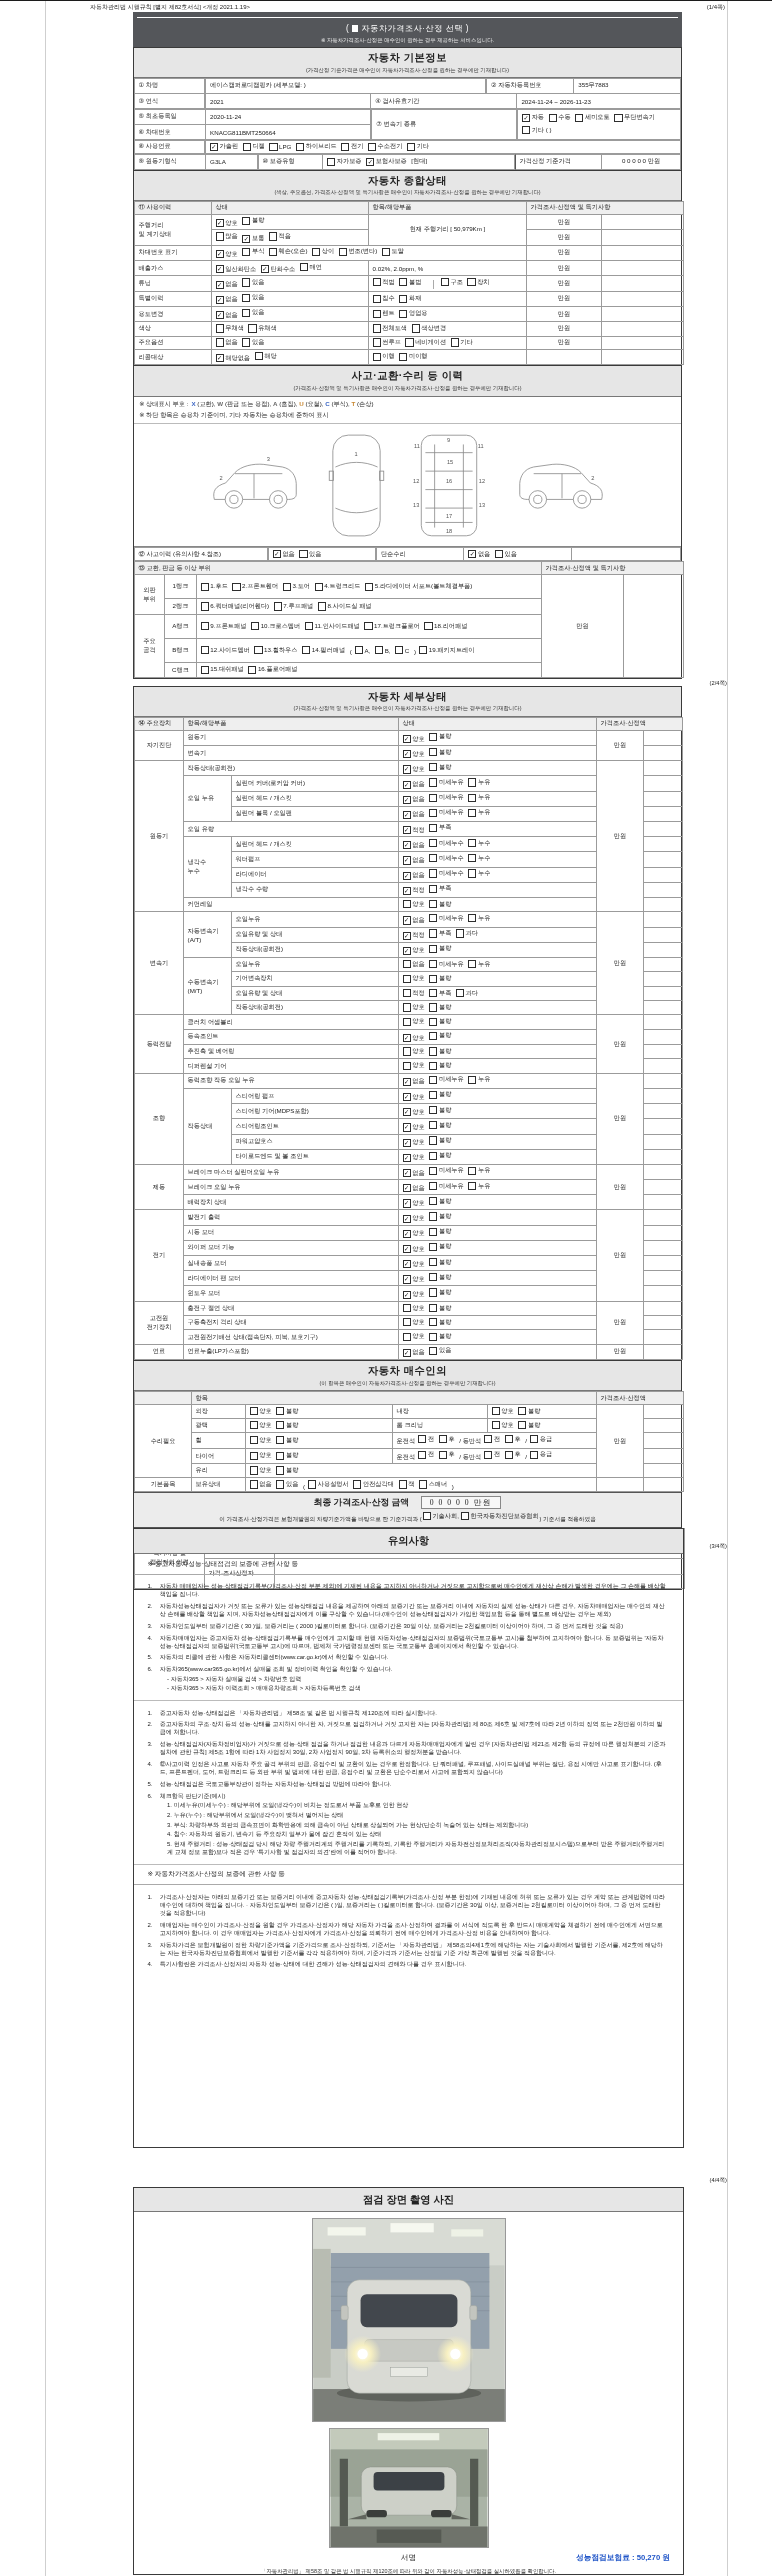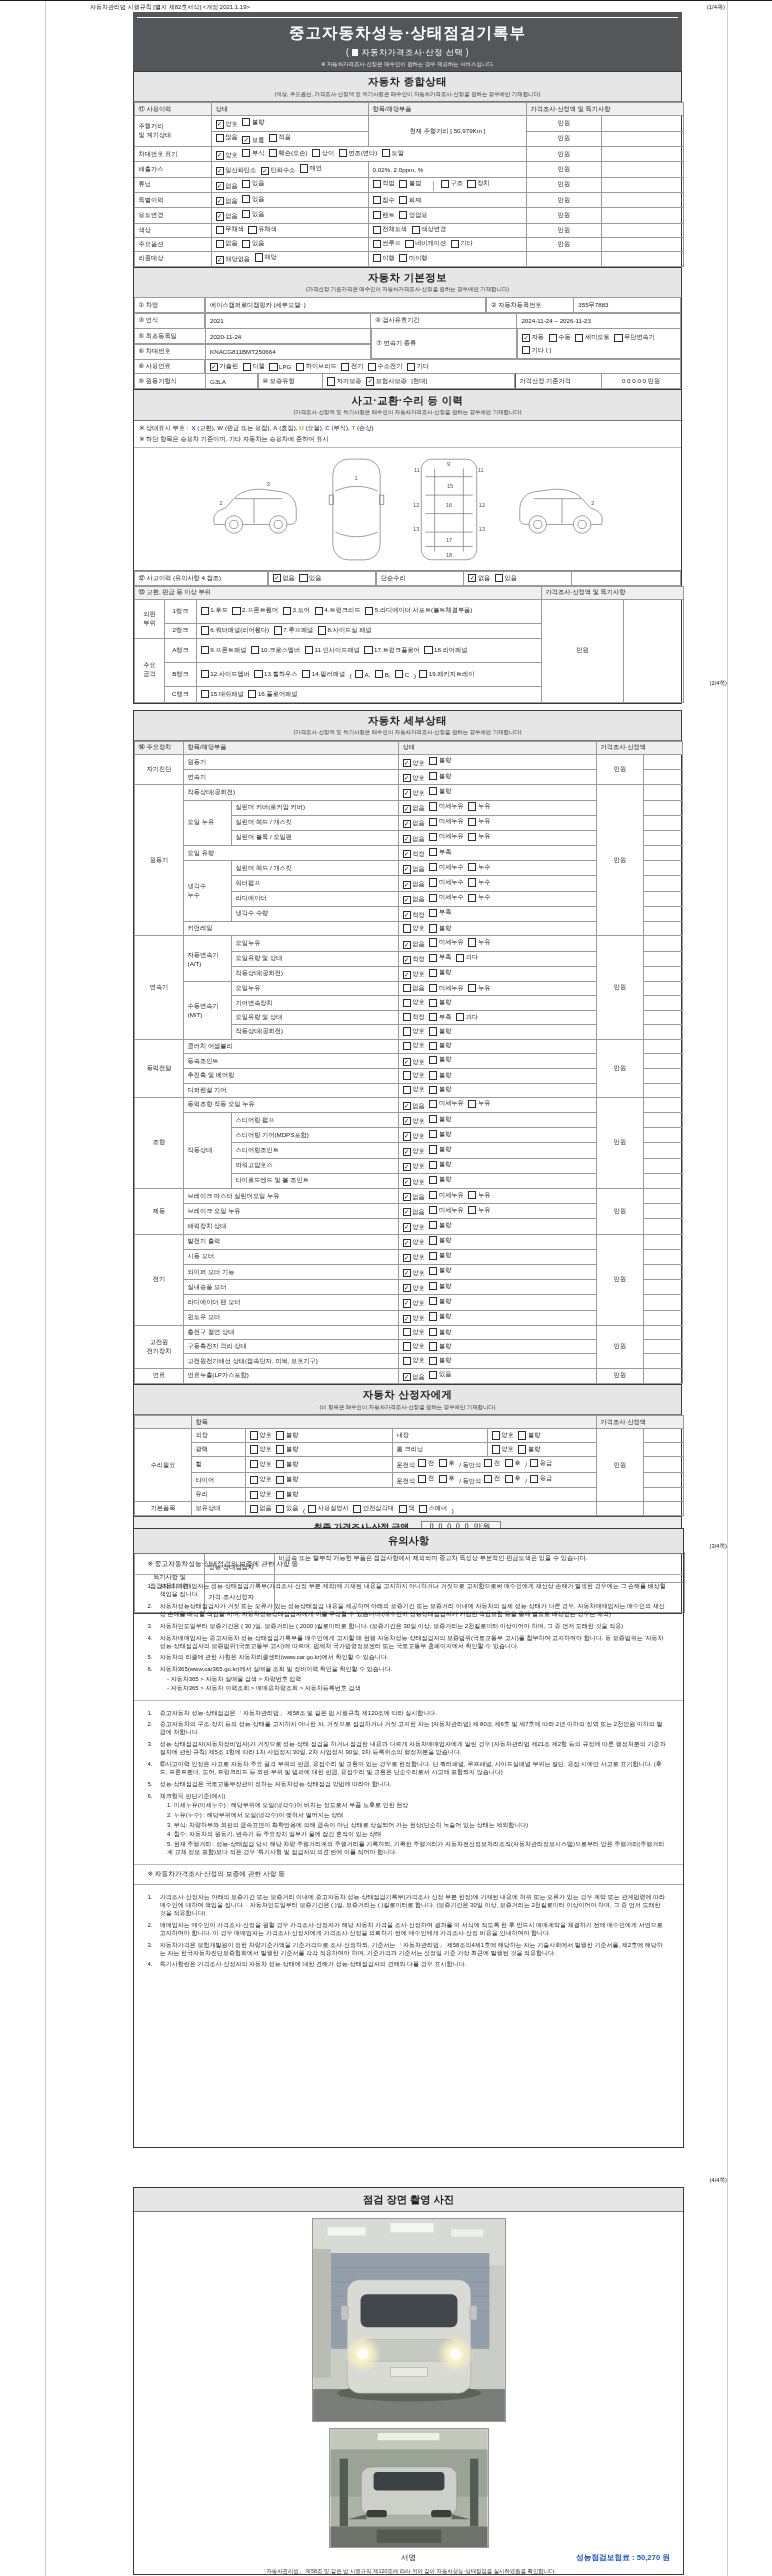--- a/index.html
+++ b/index.html
@@ -109,7 +109,6 @@
 
     <div class="hd">
       <div class="stripe"></div>
-      <div class="t1">중고자동차성능·상태점검기록부</div>
       <div class="t2">
         <span>(</span><span class="sqr"></span><span>자동차가격조사·산정 선택</span> <span>)</span>
       </div>

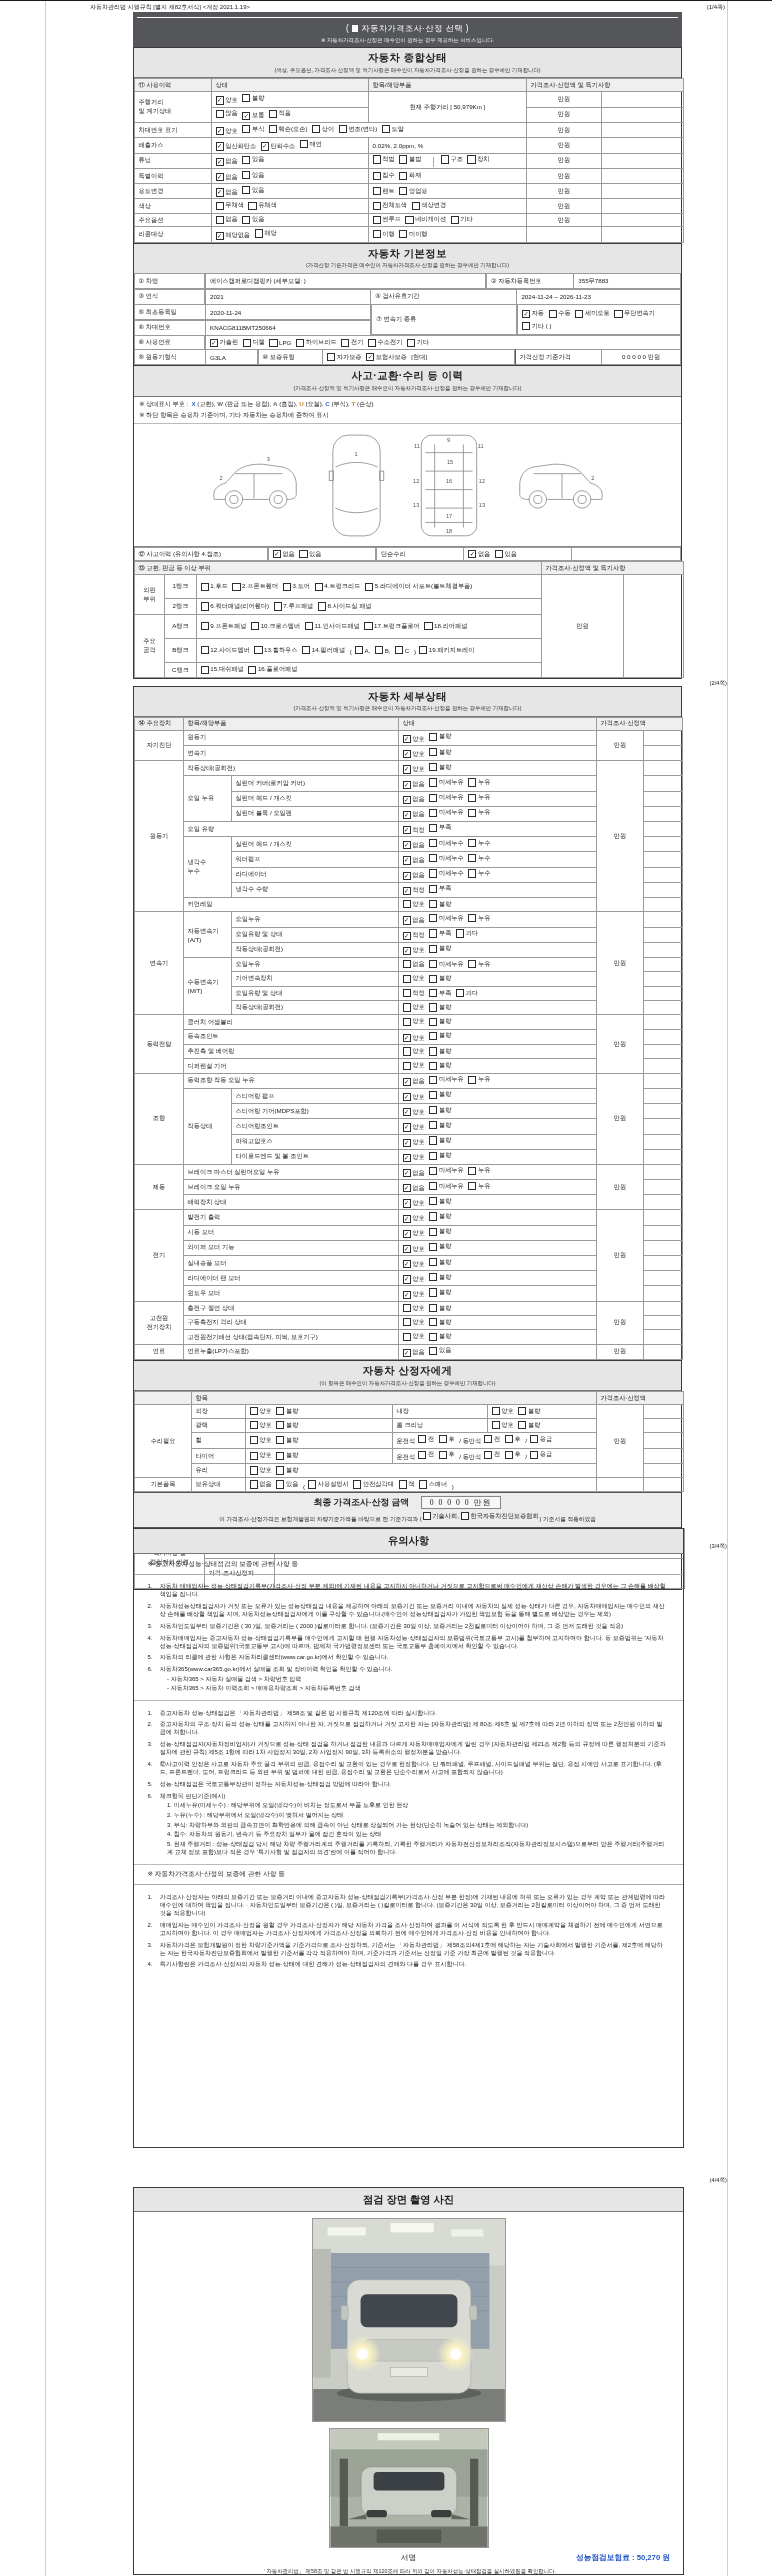--- a/index.html
+++ b/index.html
@@ -117,6 +117,111 @@
 
     <section class="sec">
       <div class="sec-title">
+        <div class="h">자동차 기본정보</div>
+        <div class="sub">(가격산정 기준가격은 매수인이 자동차가격조사·산정을 원하는 경우에만 기재합니다)</div>
+      </div>
+      <div class="frow" style="height:15.5px">
+        <div class="fc" style="width:72px">① 차명</div>
+        <div class="fc" style="width:282px">에이스캠퍼로디캠핑카 (세부모델: )</div>
+        <div class="fc" style="width:88px">② 자동차등록번호</div>
+        <div class="fc" style="width:108px">355무7883</div>
+      </div>
+      <div class="frow" style="height:15.5px">
+        <div class="fc" style="width:72px">③ 연식</div>
+        <div class="fc" style="width:166px">2021</div>
+        <div class="fc" style="width:147px">④ 검사유효기간</div>
+        <div class="fc" style="width:165px">2024-11-24 ~ 2026-11-23</div>
+      </div>
+      <div class="frow">
+        <div style="width:239px">
+          <div class="frow" style="height:15.5px">
+            <div class="fc" style="width:72px">⑤ 최초등록일</div>
+            <div class="fc" style="width:166px">2020-11-24</div>
+          </div>
+          <div class="frow" style="height:15.5px">
+            <div class="fc" style="width:72px">⑥ 차대번호</div>
+            <div class="fc" style="width:166px">KNACG811BMT250664</div>
+          </div>
+        </div>
+        <div class="fc" style="width:147px;height:31px">⑦ 변속기 종류</div>
+        <div class="fc" style="width:165px;height:31px;flex-wrap:wrap">
+            <span class="opt">
+              <span class="bx on">✓</span>
+              <span>자동</span>
+            </span>
+            <span class="opt">
+              <span class="bx"></span>
+              <span>수동</span>
+            </span>
+            <span class="opt">
+              <span class="bx"></span>
+              <span>세미오토</span>
+            </span>
+            <span class="opt">
+              <span class="bx"></span>
+              <span>무단변속기</span>
+            </span>
+            <span class="opt">
+              <span class="bx"></span>
+              <span>기타 (      )</span>
+            </span>
+          </div>
+      </div>
+      <div class="frow" style="height:14px">
+        <div class="fc" style="width:72px">⑧ 사용연료</div>
+        <div class="fc" style="width:478px">
+            <span class="opt">
+              <span class="bx on">✓</span>
+              <span>가솔린</span>
+            </span>
+            <span class="opt">
+              <span class="bx"></span>
+              <span>디젤</span>
+            </span>
+            <span class="opt">
+              <span class="bx"></span>
+              <span>LPG</span>
+            </span>
+            <span class="opt">
+              <span class="bx"></span>
+              <span>하이브리드</span>
+            </span>
+            <span class="opt">
+              <span class="bx"></span>
+              <span>전기</span>
+            </span>
+            <span class="opt">
+              <span class="bx"></span>
+              <span>수소전기</span>
+            </span>
+            <span class="opt">
+              <span class="bx"></span>
+              <span>기타</span>
+            </span>
+          </div>
+      </div>
+      <div class="frow" style="height:15.5px">
+        <div class="fc" style="width:72px">⑨ 원동기형식</div>
+        <div class="fc" style="width:53px">G3LA</div>
+        <div class="fc" style="width:65px">⑩ 보증유형</div>
+        <div class="fc" style="width:193px">
+            <span class="opt">
+              <span class="bx"></span>
+              <span>자가보증</span>
+            </span>
+            <span class="opt">
+              <span class="bx on">✓</span>
+              <span>보험사보증</span>
+            </span>
+            <span class="pl">[현대]</span>
+          </div>
+        <div class="fc" style="width:87px;border-left:1px solid #555">가격산정 기준가격</div>
+        <div class="fc" style="width:80px;justify-content:center">0 0 0 0 0 만원</div>
+      </div>
+    </section>
+
+    <section class="sec">
+      <div class="sec-title">
         <div class="h">자동차 종합상태</div>
         <div class="sub">(색상, 주요옵션, 가격조사·산정액 및 특기사항은 매수인이 자동차가격조사·산정을 원하는 경우에만 기재합니다)</div>
       </div>
@@ -328,111 +433,6 @@
         </tr>
       </tbody>
         </table>
-    </section>
-
-    <section class="sec">
-      <div class="sec-title">
-        <div class="h">자동차 기본정보</div>
-        <div class="sub">(가격산정 기준가격은 매수인이 자동차가격조사·산정을 원하는 경우에만 기재합니다)</div>
-      </div>
-      <div class="frow" style="height:15.5px">
-        <div class="fc" style="width:72px">① 차명</div>
-        <div class="fc" style="width:282px">에이스캠퍼로디캠핑카 (세부모델: )</div>
-        <div class="fc" style="width:88px">② 자동차등록번호</div>
-        <div class="fc" style="width:108px">355무7883</div>
-      </div>
-      <div class="frow" style="height:15.5px">
-        <div class="fc" style="width:72px">③ 연식</div>
-        <div class="fc" style="width:166px">2021</div>
-        <div class="fc" style="width:147px">④ 검사유효기간</div>
-        <div class="fc" style="width:165px">2024-11-24 ~ 2026-11-23</div>
-      </div>
-      <div class="frow">
-        <div style="width:239px">
-          <div class="frow" style="height:15.5px">
-            <div class="fc" style="width:72px">⑤ 최초등록일</div>
-            <div class="fc" style="width:166px">2020-11-24</div>
-          </div>
-          <div class="frow" style="height:15.5px">
-            <div class="fc" style="width:72px">⑥ 차대번호</div>
-            <div class="fc" style="width:166px">KNACG811BMT250664</div>
-          </div>
-        </div>
-        <div class="fc" style="width:147px;height:31px">⑦ 변속기 종류</div>
-        <div class="fc" style="width:165px;height:31px;flex-wrap:wrap">
-            <span class="opt">
-              <span class="bx on">✓</span>
-              <span>자동</span>
-            </span>
-            <span class="opt">
-              <span class="bx"></span>
-              <span>수동</span>
-            </span>
-            <span class="opt">
-              <span class="bx"></span>
-              <span>세미오토</span>
-            </span>
-            <span class="opt">
-              <span class="bx"></span>
-              <span>무단변속기</span>
-            </span>
-            <span class="opt">
-              <span class="bx"></span>
-              <span>기타 (      )</span>
-            </span>
-          </div>
-      </div>
-      <div class="frow" style="height:14px">
-        <div class="fc" style="width:72px">⑧ 사용연료</div>
-        <div class="fc" style="width:478px">
-            <span class="opt">
-              <span class="bx on">✓</span>
-              <span>가솔린</span>
-            </span>
-            <span class="opt">
-              <span class="bx"></span>
-              <span>디젤</span>
-            </span>
-            <span class="opt">
-              <span class="bx"></span>
-              <span>LPG</span>
-            </span>
-            <span class="opt">
-              <span class="bx"></span>
-              <span>하이브리드</span>
-            </span>
-            <span class="opt">
-              <span class="bx"></span>
-              <span>전기</span>
-            </span>
-            <span class="opt">
-              <span class="bx"></span>
-              <span>수소전기</span>
-            </span>
-            <span class="opt">
-              <span class="bx"></span>
-              <span>기타</span>
-            </span>
-          </div>
-      </div>
-      <div class="frow" style="height:15.5px">
-        <div class="fc" style="width:72px">⑨ 원동기형식</div>
-        <div class="fc" style="width:53px">G3LA</div>
-        <div class="fc" style="width:65px">⑩ 보증유형</div>
-        <div class="fc" style="width:193px">
-            <span class="opt">
-              <span class="bx"></span>
-              <span>자가보증</span>
-            </span>
-            <span class="opt">
-              <span class="bx on">✓</span>
-              <span>보험사보증</span>
-            </span>
-            <span class="pl">[현대]</span>
-          </div>
-        <div class="fc" style="width:87px;border-left:1px solid #555">가격산정 기준가격</div>
-        <div class="fc" style="width:80px;justify-content:center">0 0 0 0 0 만원</div>
-      </div>
     </section>
 
     <section class="sec">

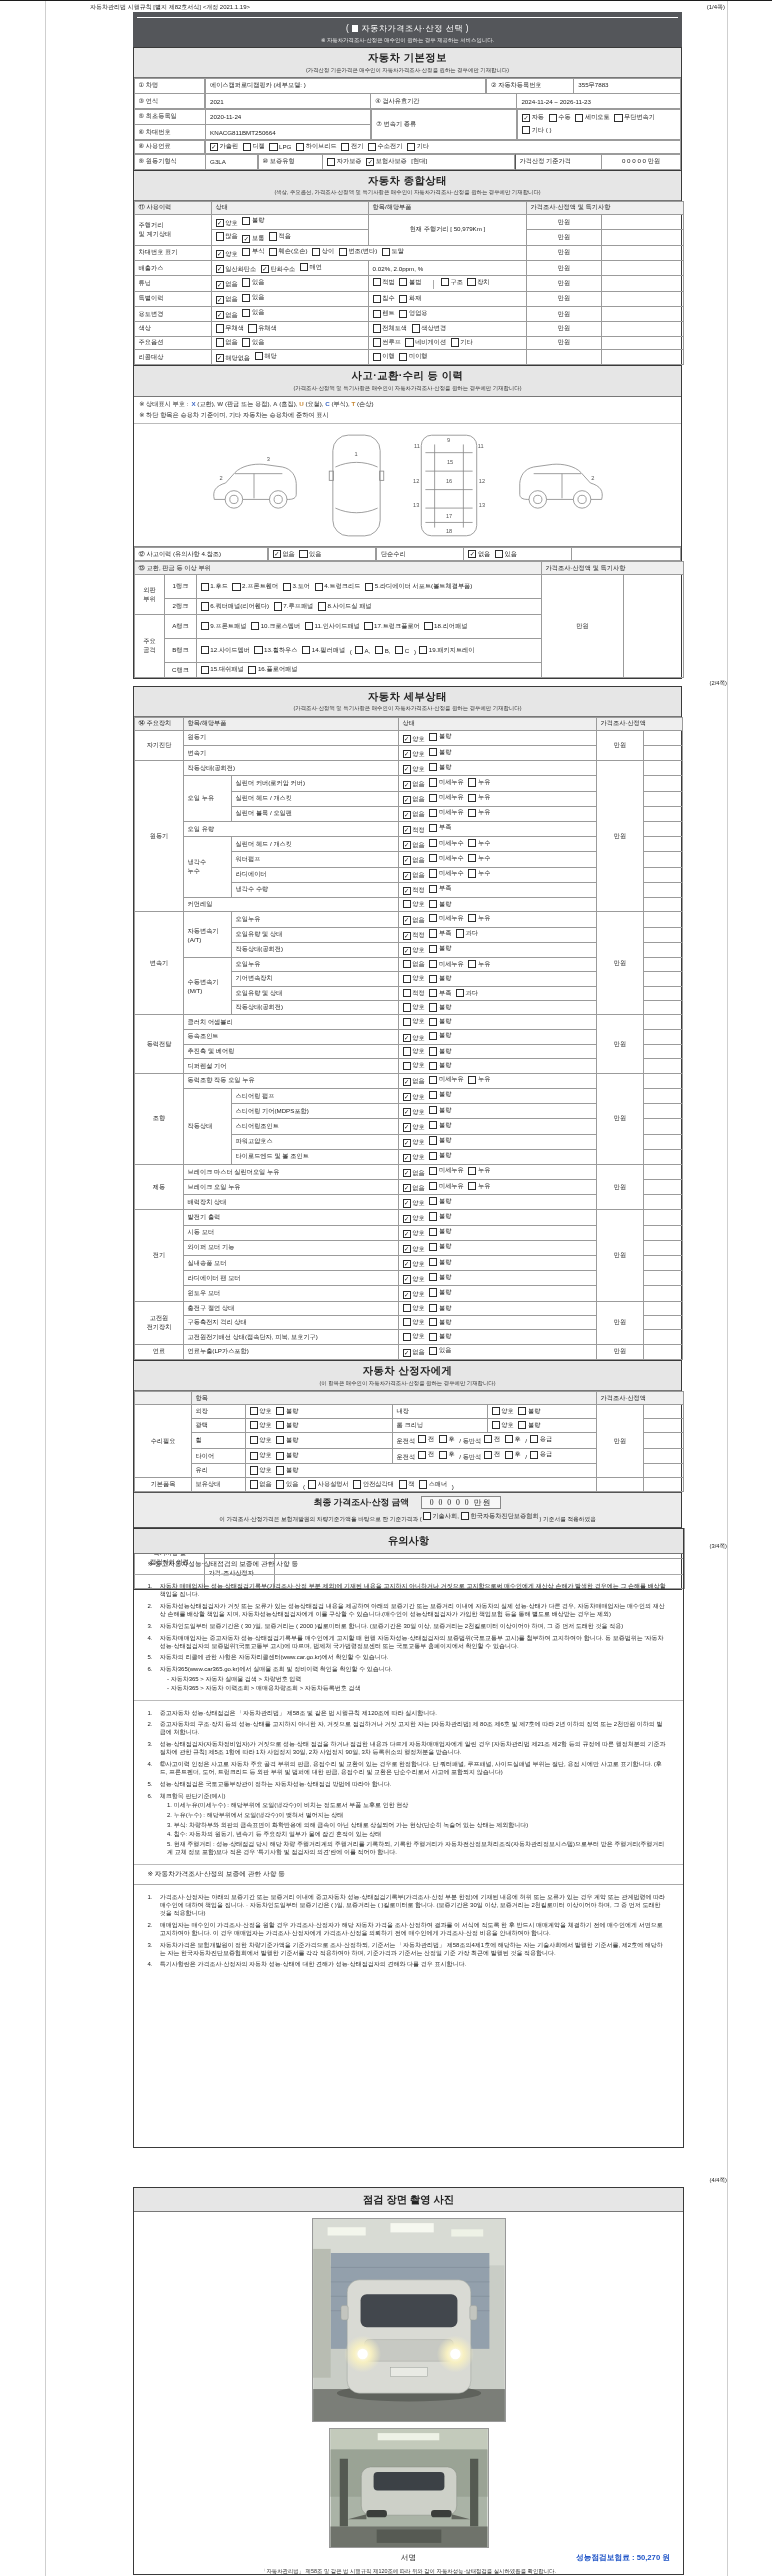--- a/index.html
+++ b/index.html
@@ -1192,7 +1192,7 @@
 
     <section class="sec">
       <div class="sec-title">
-        <div class="h">자동차 산정자에게</div>
+        <div class="h">자동차 매수인의</div>
         <div class="sub">(이 항목은 매수인이 자동차가격조사·산정을 원하는 경우에만 기재합니다)</div>
       </div>
       <table>

